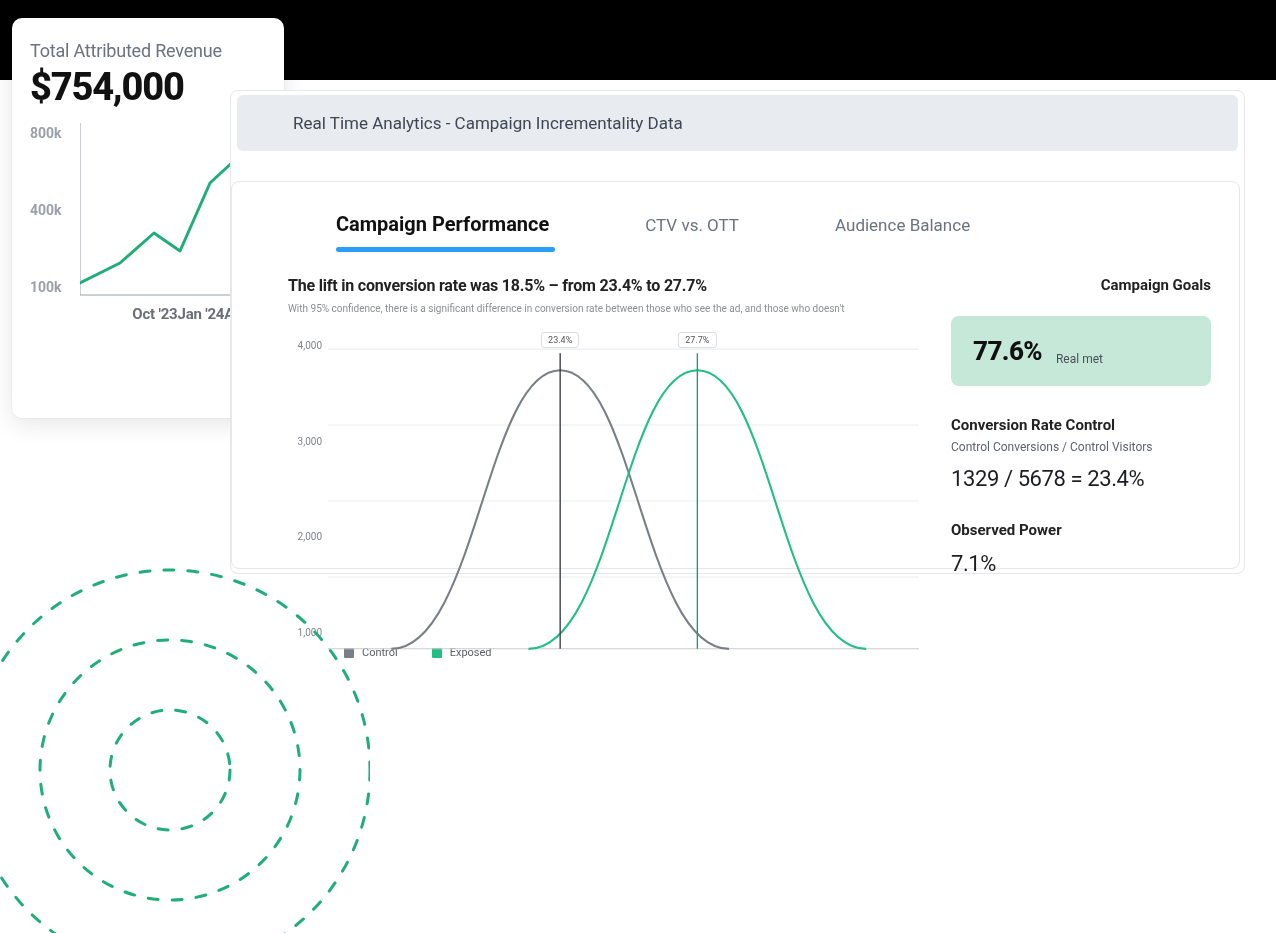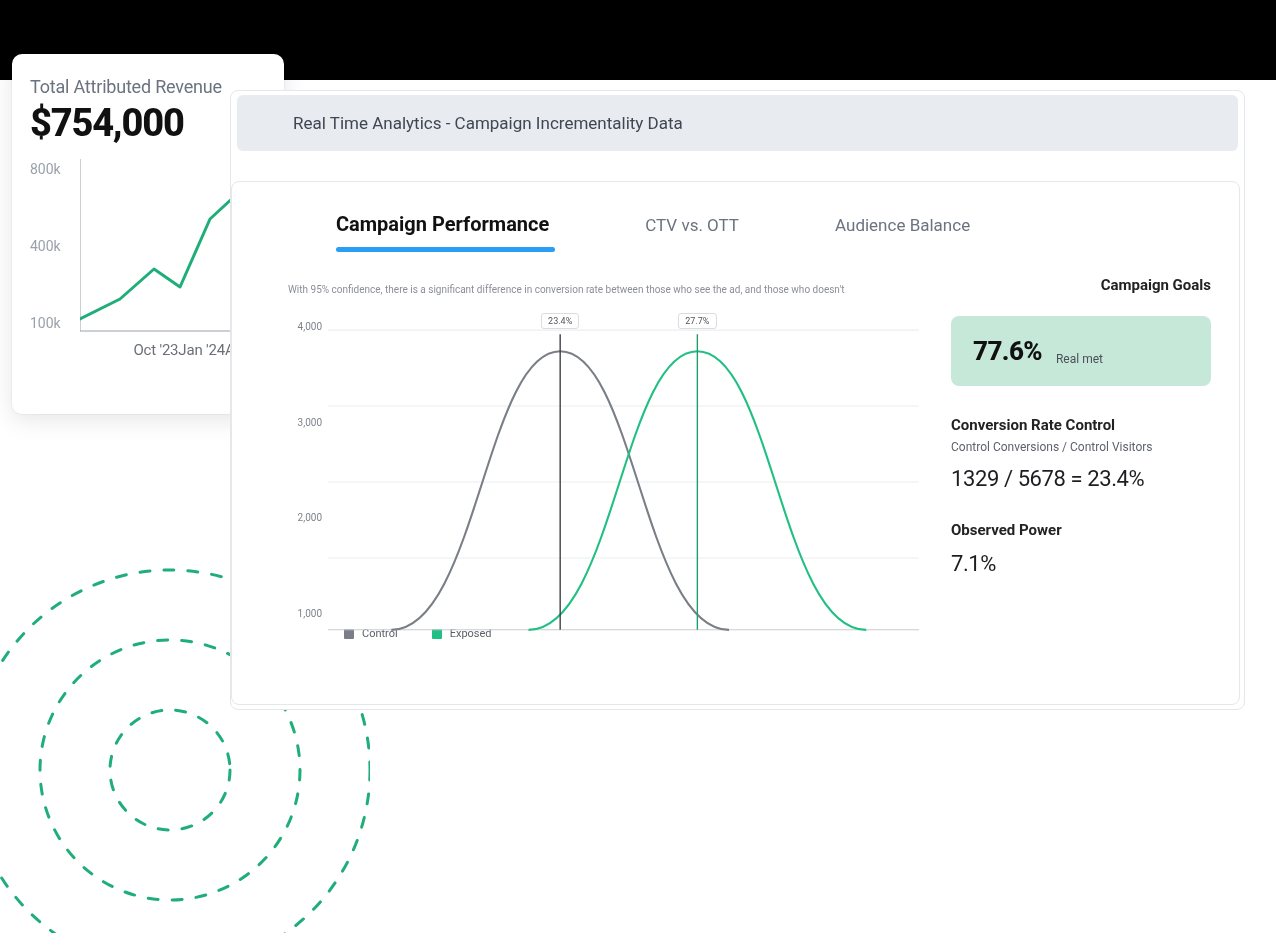--- a/index.html
+++ b/index.html
@@ -25,12 +25,11 @@
     left: 12px;
     top: 18px;
     width: 272px;
-    height: 360px;
+    height: 400px;
     background: #fff;
     border-radius: 10px;
     box-shadow: 0 6px 24px rgba(0,0,0,0.10), 0 0 0 1px rgba(0,0,0,0.03);
     padding: 22px 18px 16px 18px;
-    margin-top: 36px;
   }
   .hero-card .label {
     color: #6b7280;

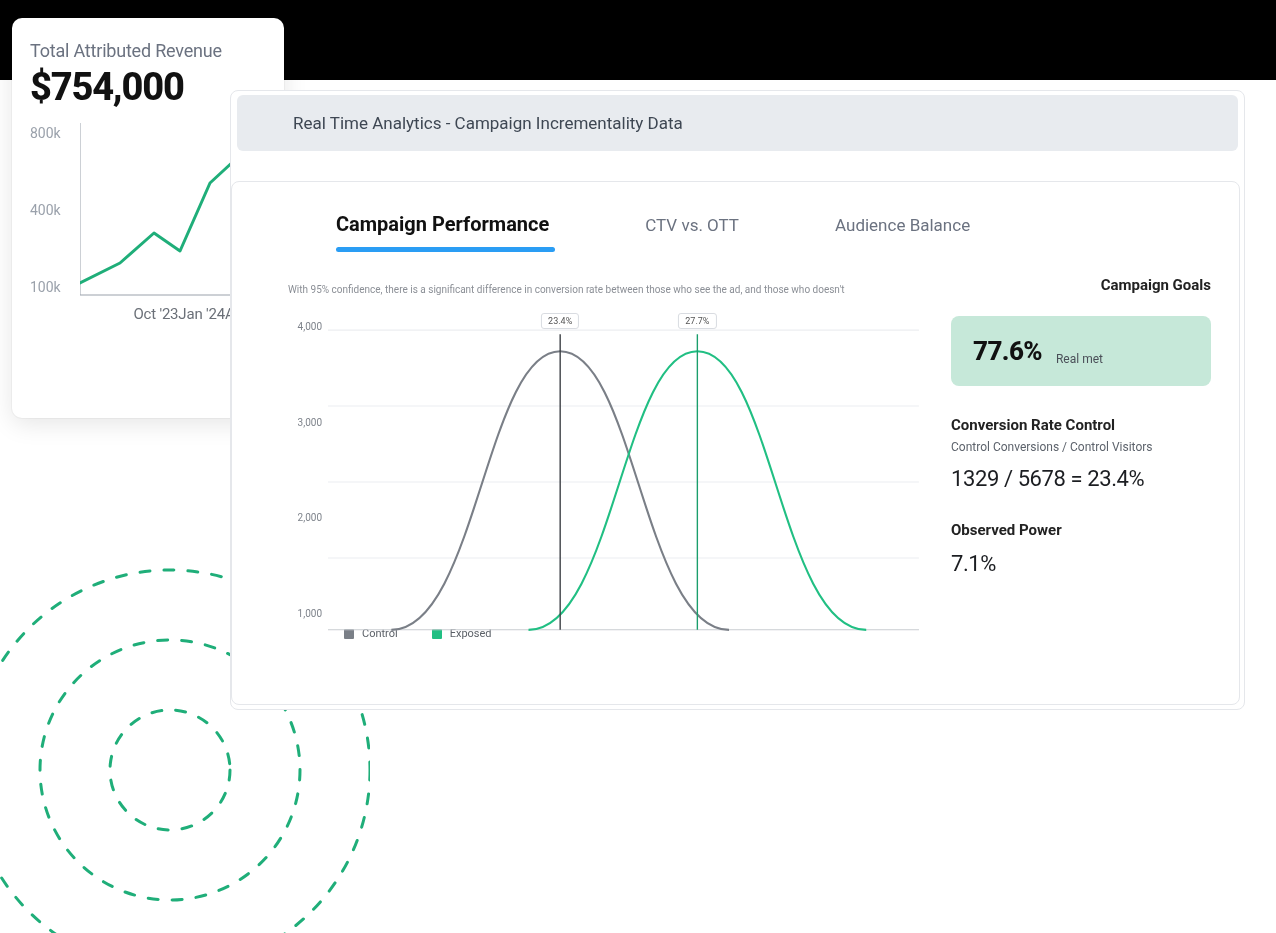--- a/index.html
+++ b/index.html
@@ -48,6 +48,7 @@
     width: 240px;
     height: 200px;
     position: relative;
+    font-weight: bold;
   }
   .hero-ylabels {
     position: absolute;

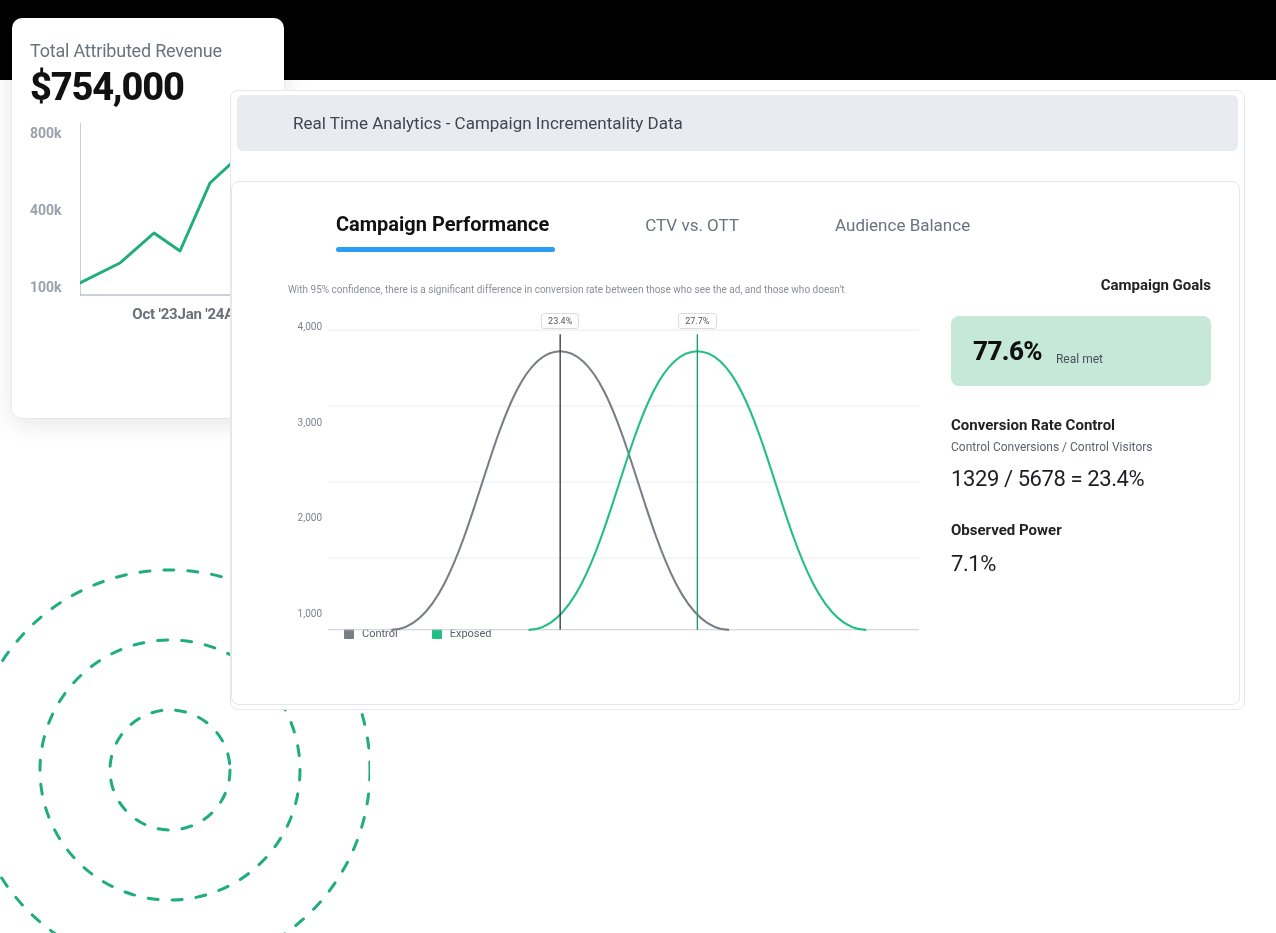--- a/index.html
+++ b/index.html
@@ -81,7 +81,7 @@
     left: 230px;
     top: 90px;
     width: 1015px;
-    height: 620px;
+    height: 484px;
     background: #fff;
     border: 1px solid #e5e7eb;
     border-radius: 8px;

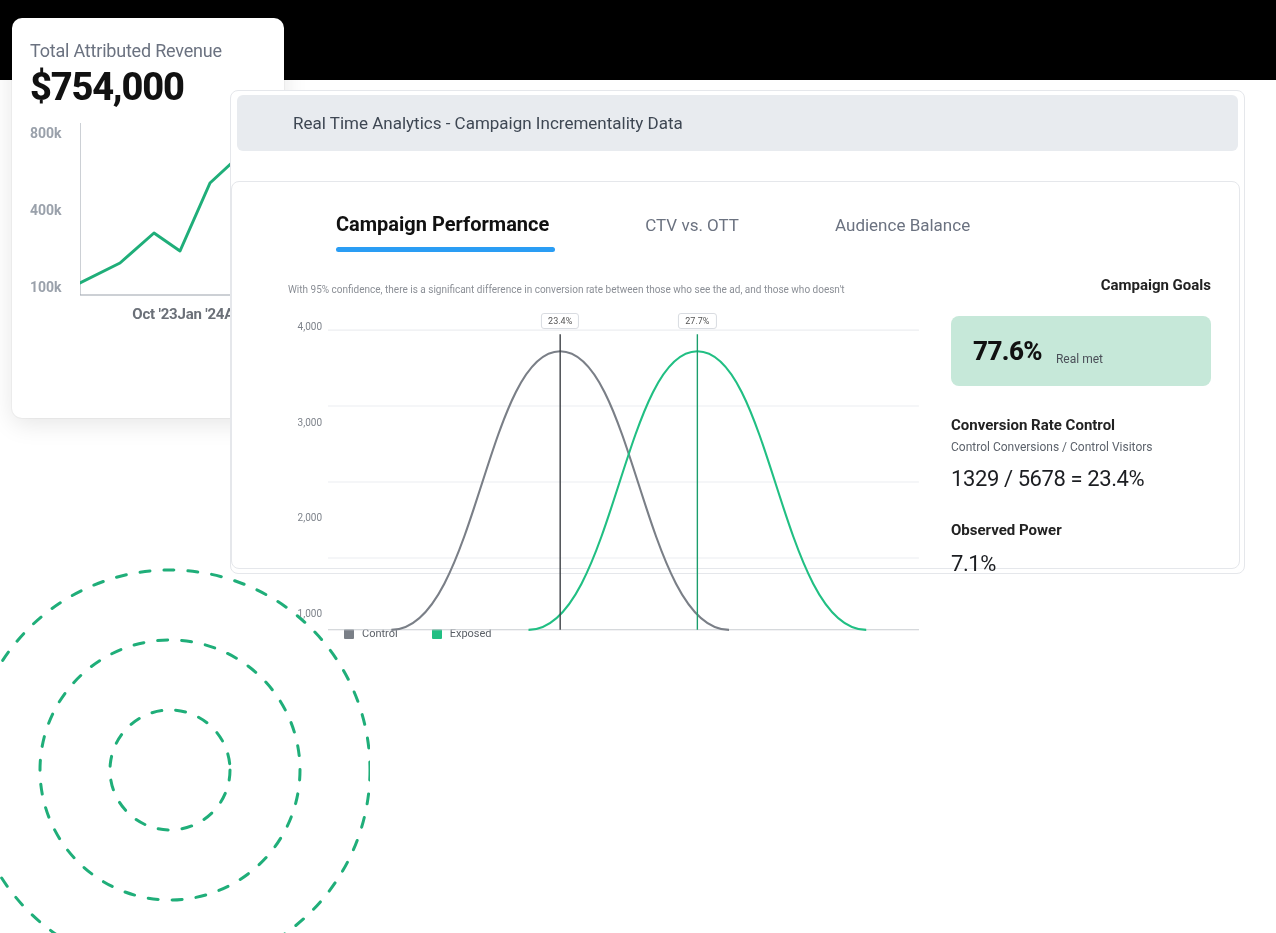--- a/index.html
+++ b/index.html
@@ -308,6 +308,7 @@
 
     <div class="body">
       <div class="left-col">
+        <div class="headline">The lift in conversion rate was 18.5% – from 23.4% to 27.7%</div>
         <div class="subline">With 95% confidence, there is a significant difference in conversion rate between those who see the ad, and those who doesn't</div>
 
         <div class="dist-chart">

